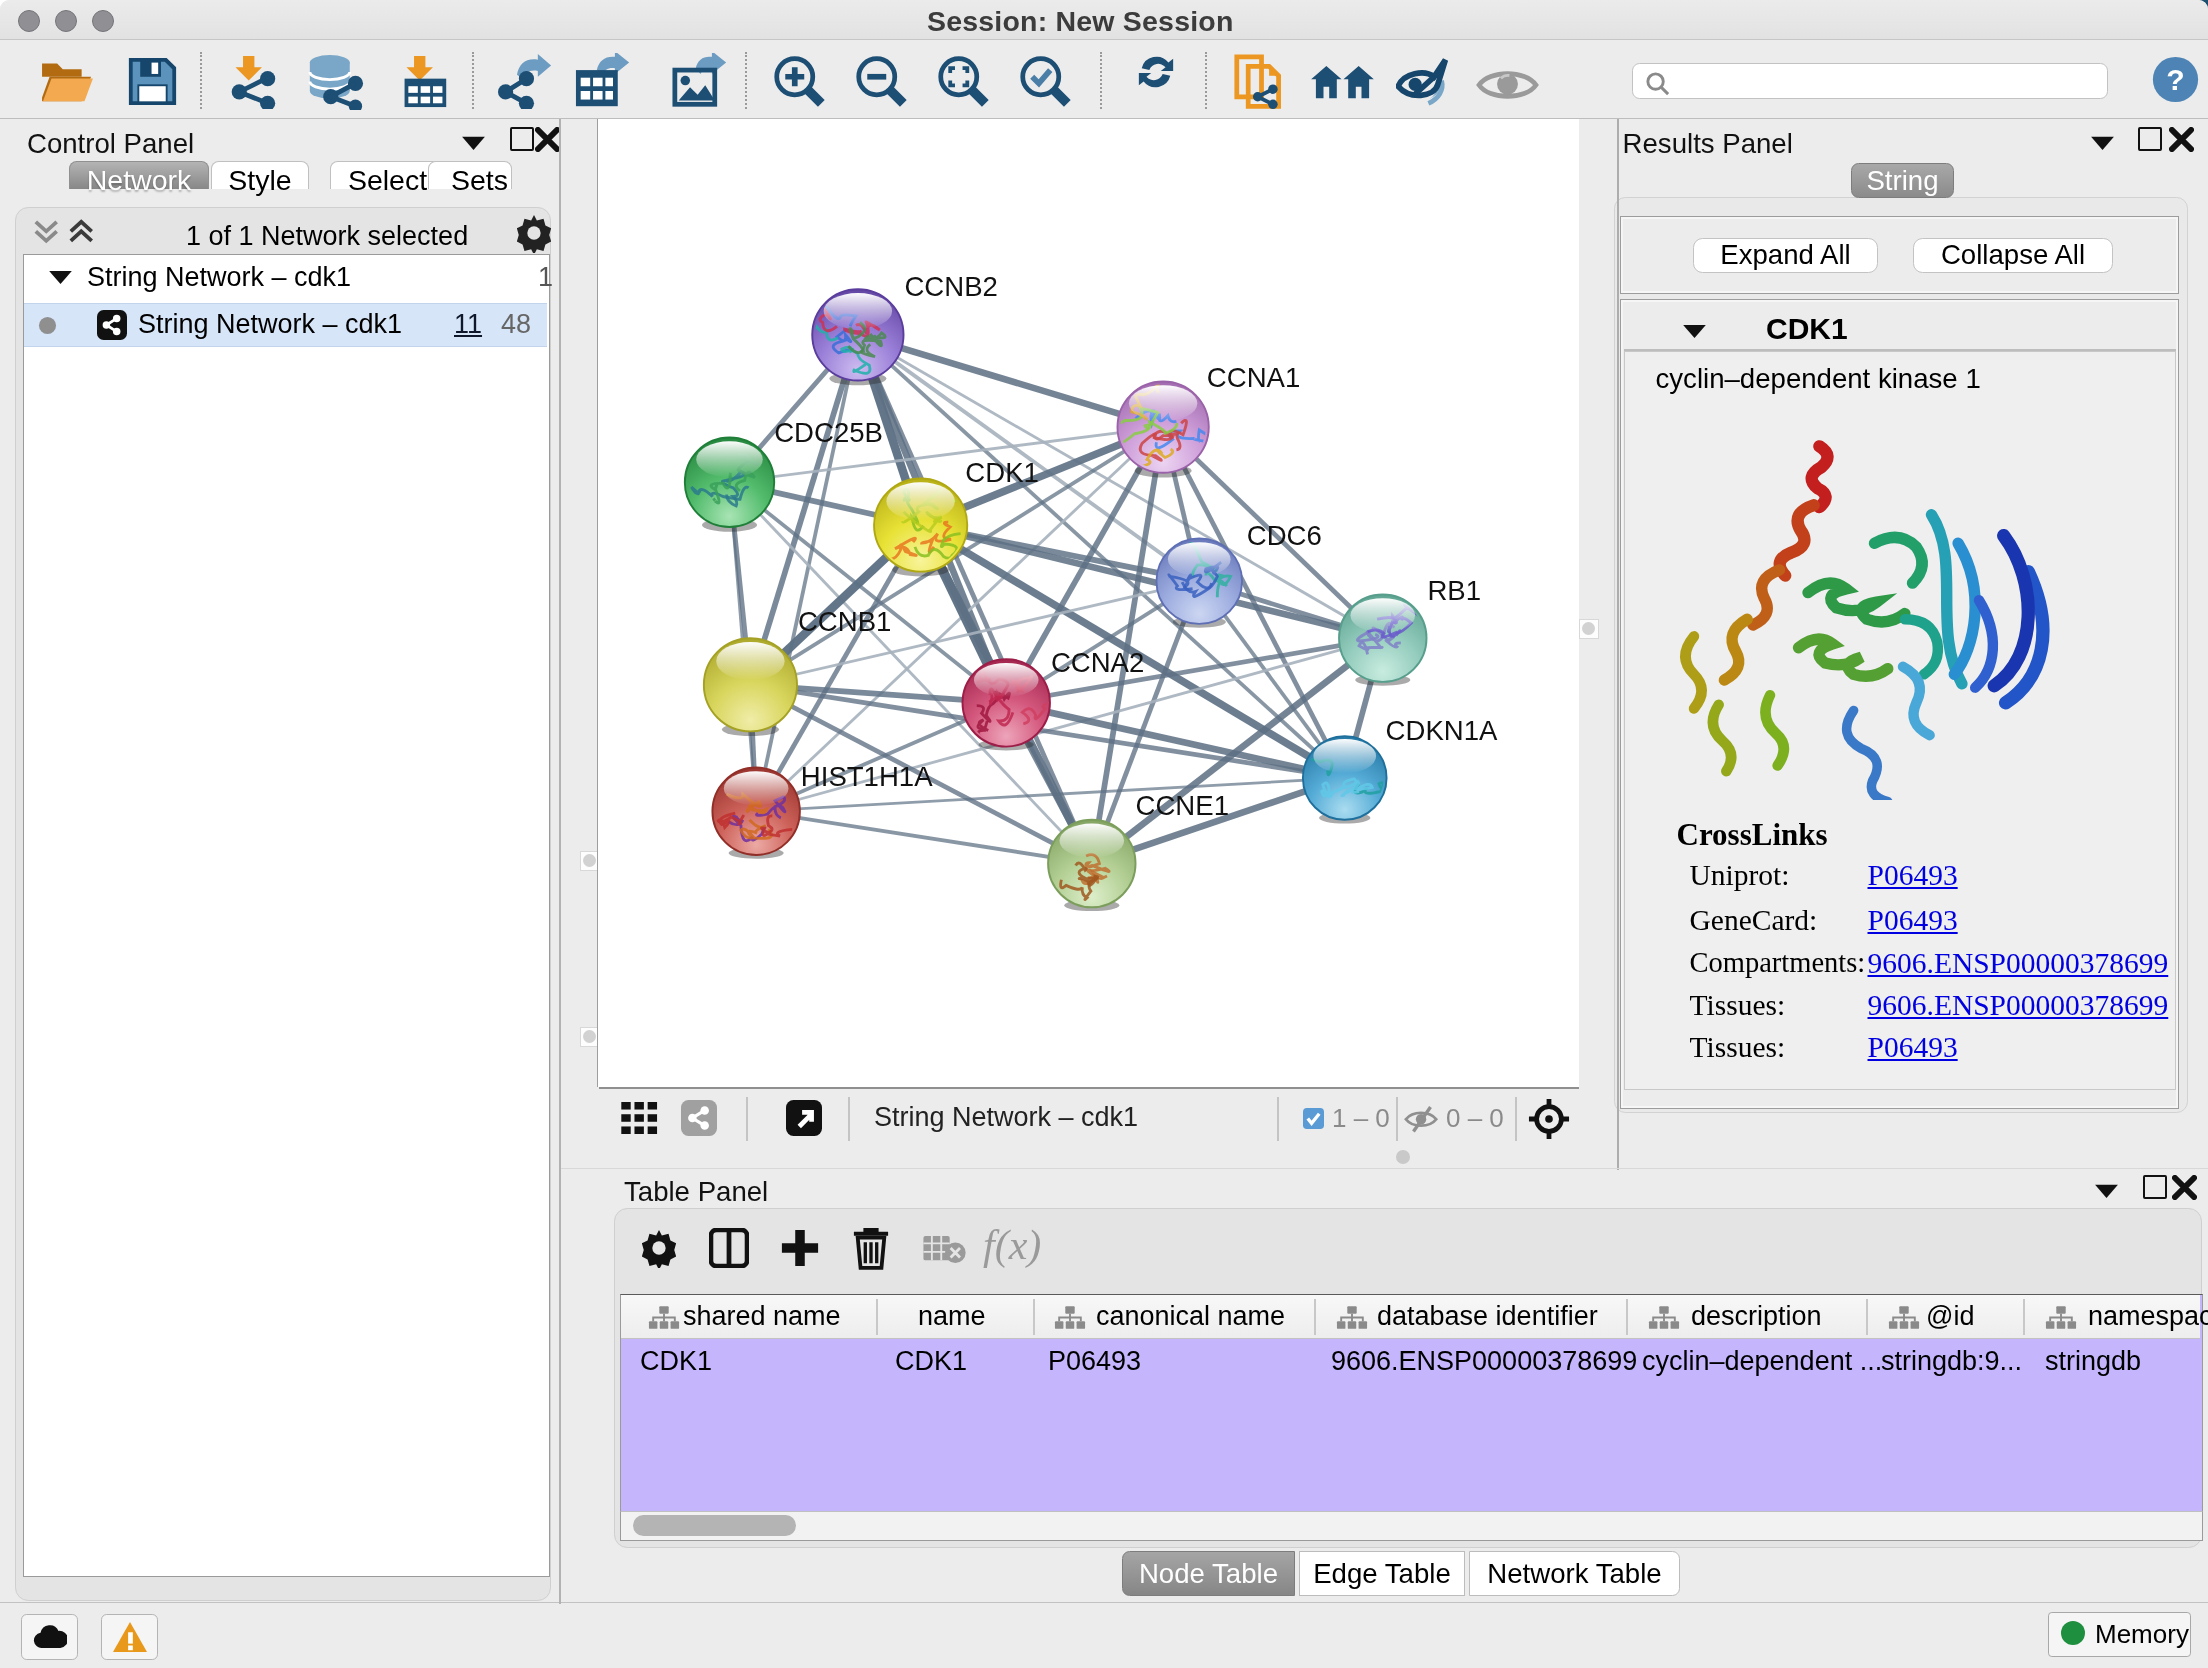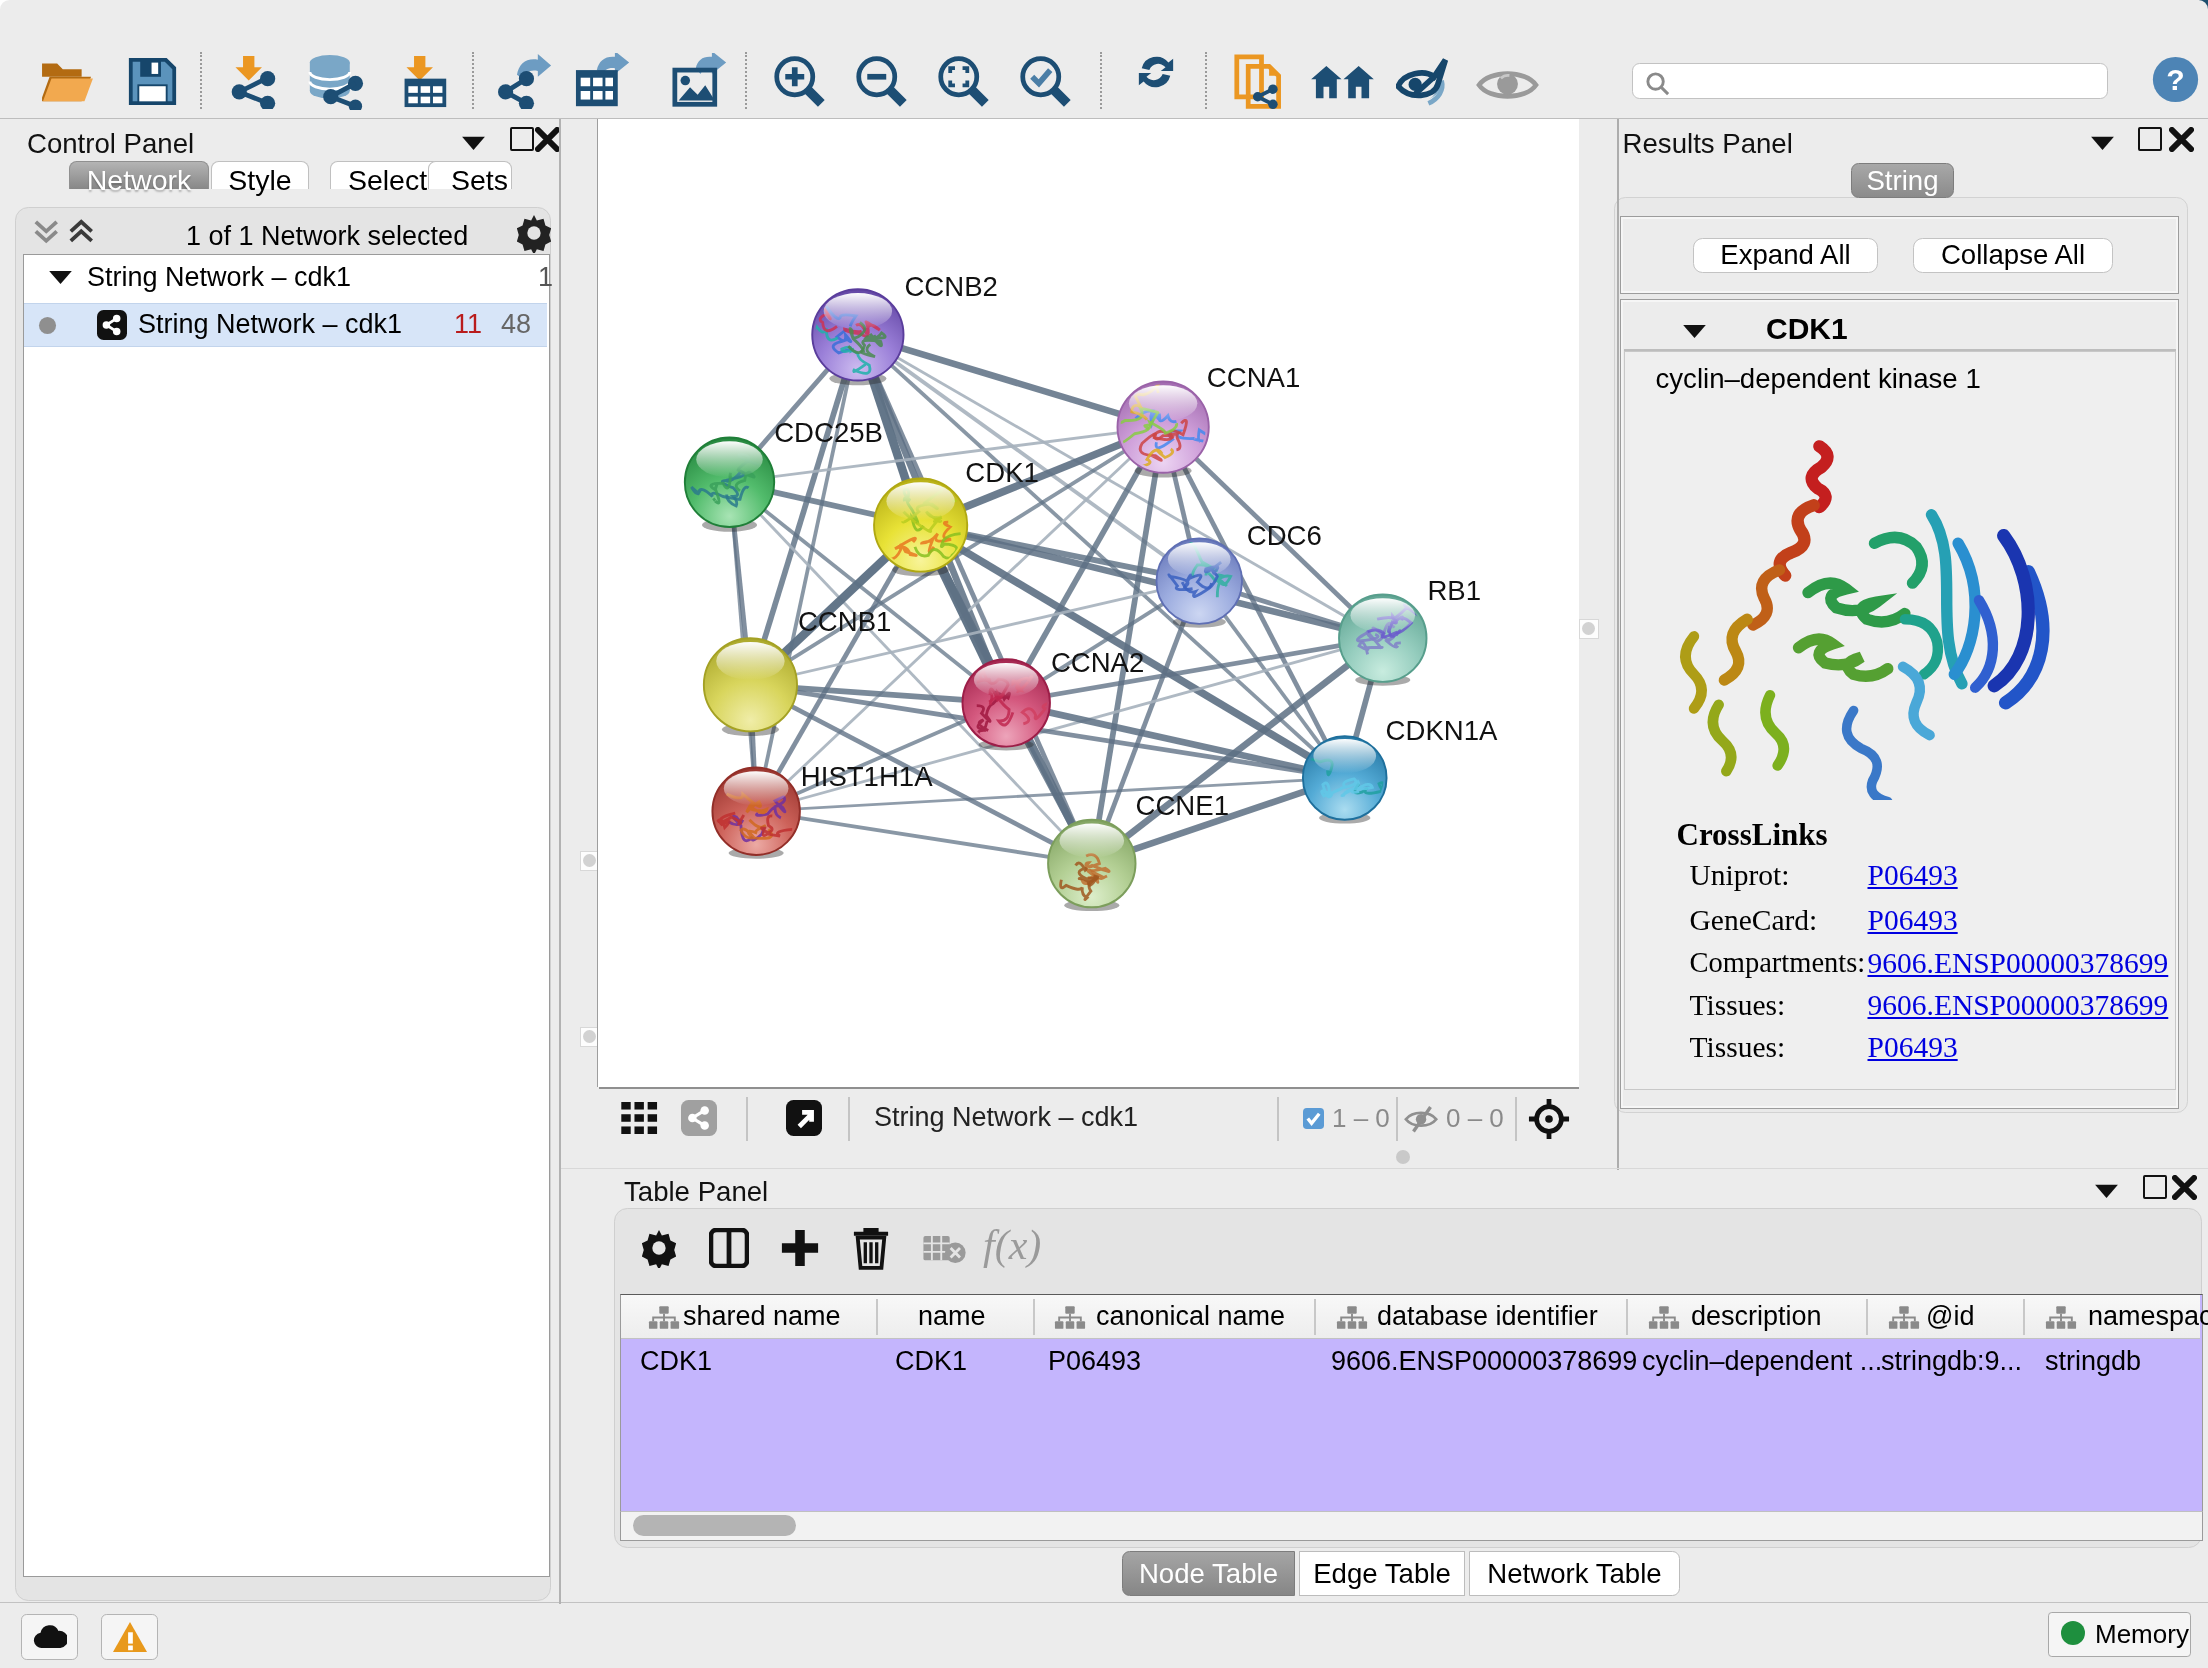--- a/index.html
+++ b/index.html
@@ -55,6 +55,12 @@
 <div class="abs" style="right:0;top:0;width:15px;height:15px;background:#1d4f6e;"></div>
 <div class="abs" style="left:0;top:0;width:15px;height:15px;background:#ffffff;"></div>
 <div id="win">
+  <div id="titlebar">
+    <div class="tlight" style="left:18px;"></div>
+    <div class="tlight" style="left:55px;"></div>
+    <div class="tlight" style="left:92px;"></div>
+    <div id="title">Session: New Session</div>
+  </div>
   <div id="toolbar">
 
     <svg class="abs" style="left:40px;top:14.3px;" width="55" height="49" viewBox="0 0 58 52">

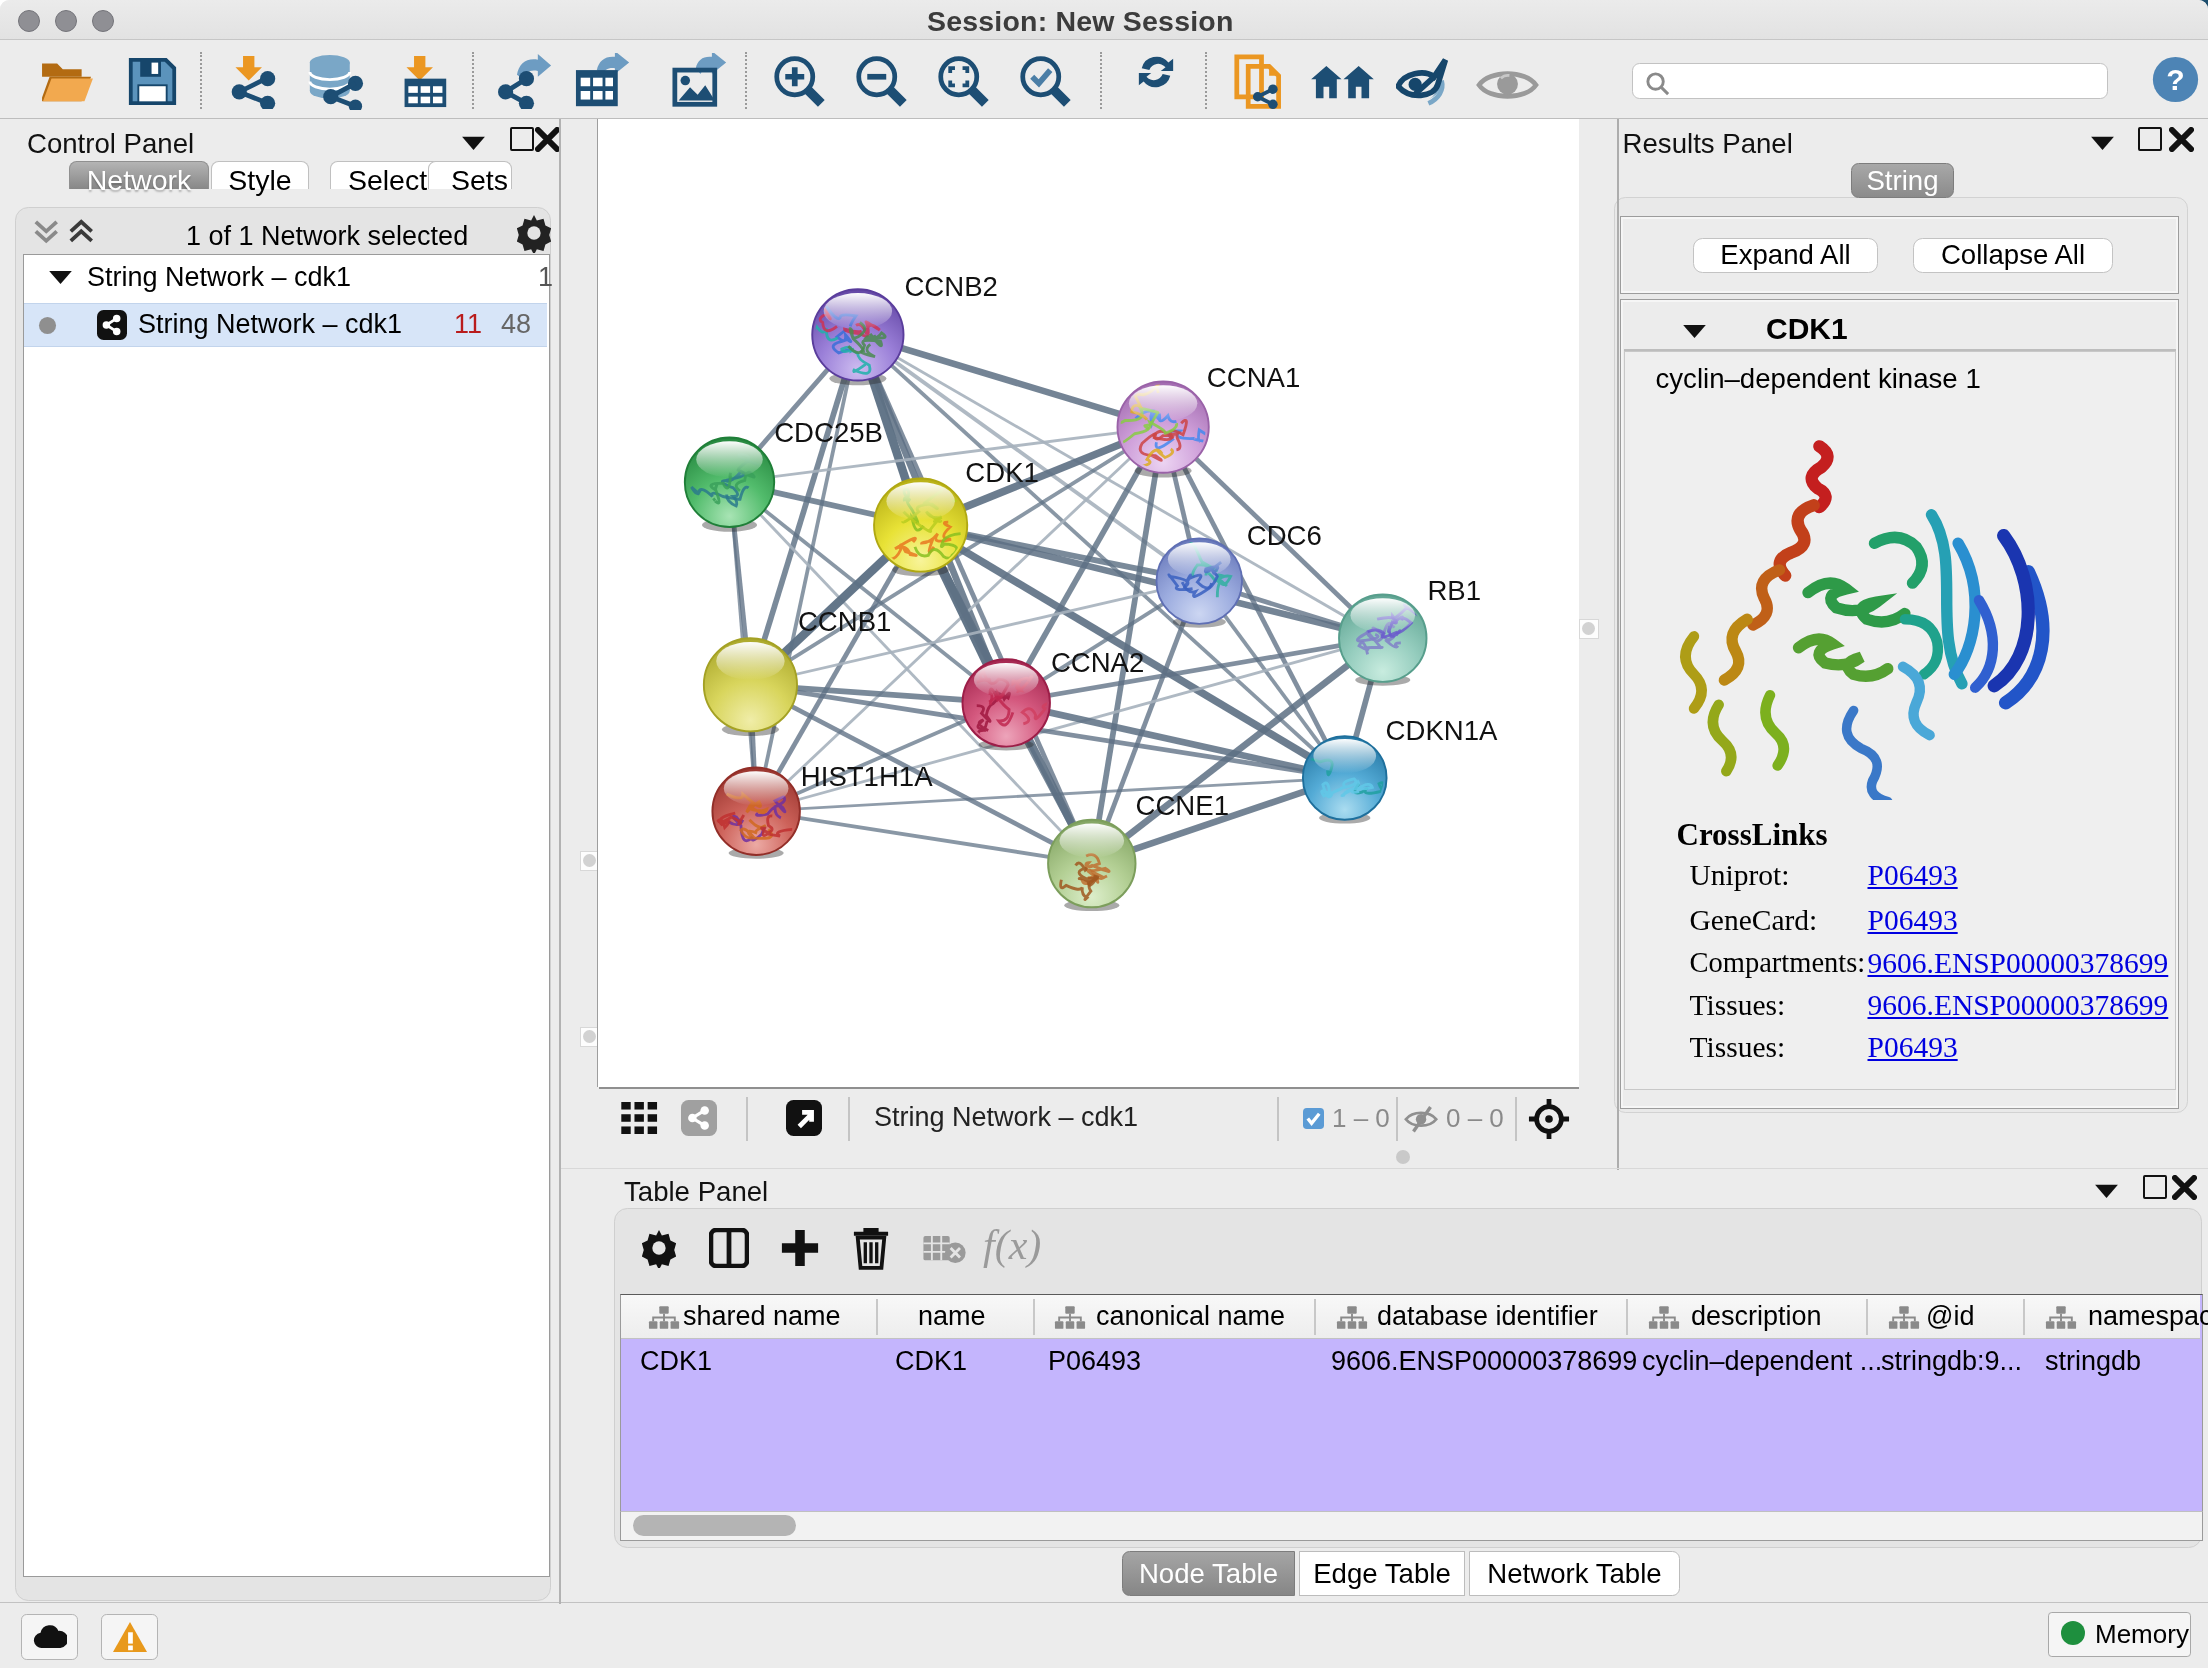--- a/index.html
+++ b/index.html
@@ -294,7 +294,7 @@
               </g>
         </svg>
         <div class="abs" style="left:114px;top:4.8px;font-size:27px;">String Network – cdk1</div>
-        <div class="abs" style="left:430px;top:4.8px;font-size:27px;color:#b91c1c;">11</div>
+        <div class="abs" style="left:430px;top:4.8px;font-size:27px;color:#0f172a;text-decoration:underline;">11</div>
         <div class="abs" style="left:477px;top:4.8px;font-size:27px;color:#666;">48</div>
       </circle></div>
     </div>

